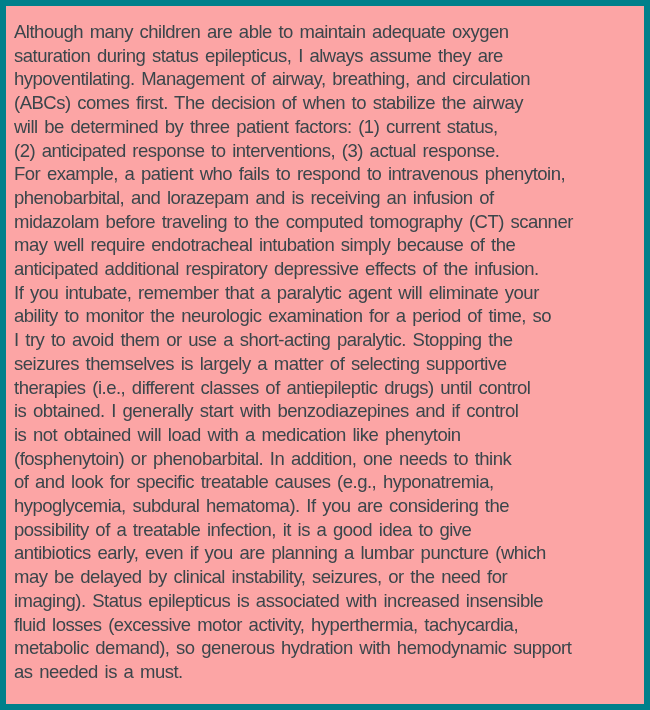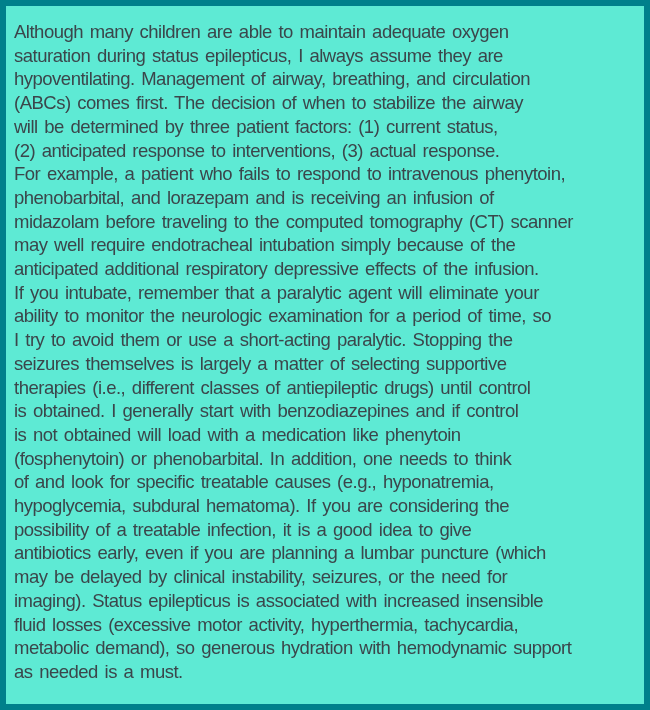--- a/index.html
+++ b/index.html
@@ -15,7 +15,7 @@
     width: 650px;
     height: 710px;
     border: 6px solid #00808b;
-    background: #5eead4;
+    background: #fca5a5;
     padding: 14px 8px 4px 8px;
   }
   .callout-text {

